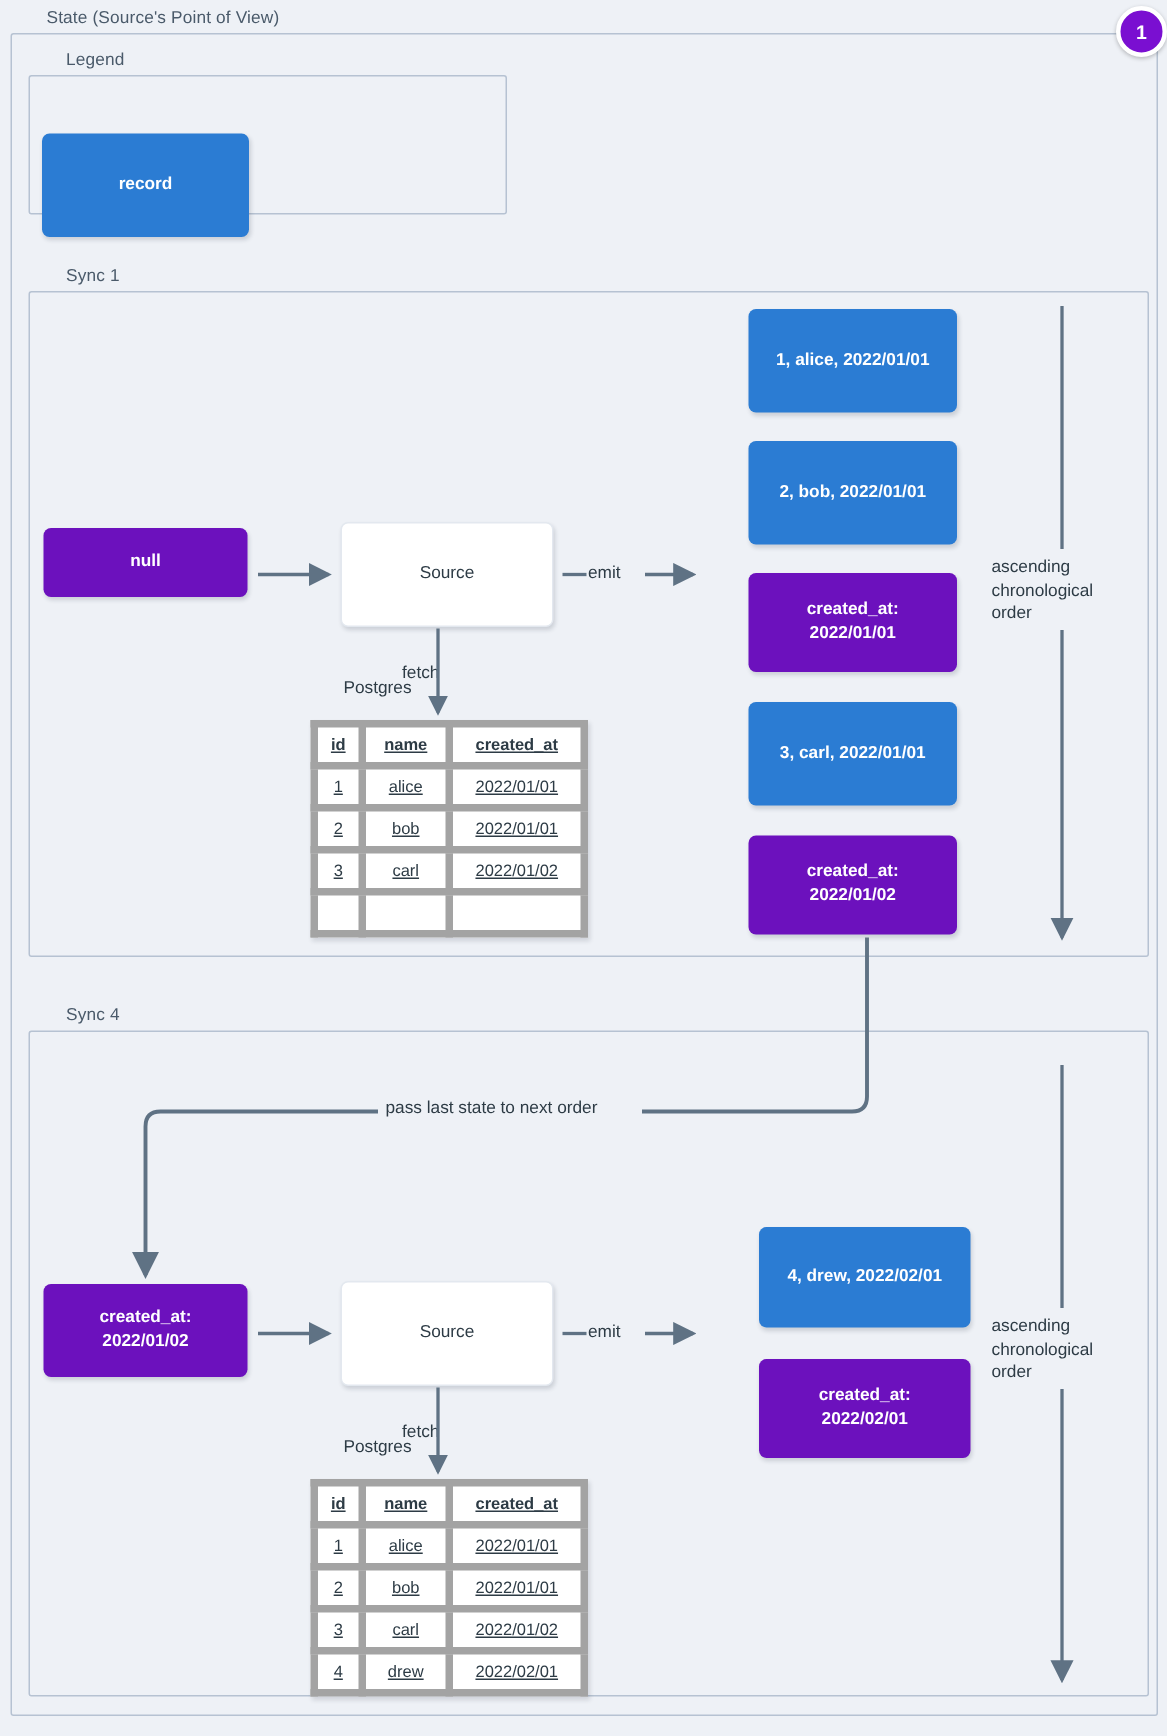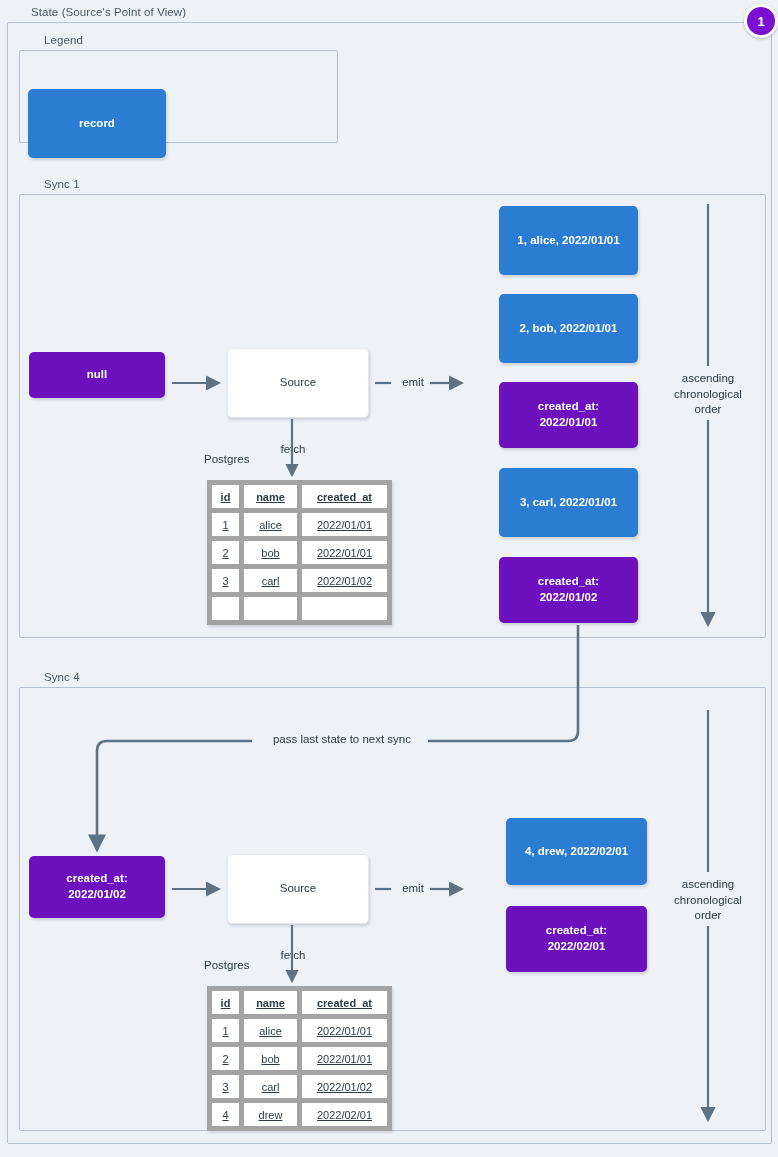--- a/index.html
+++ b/index.html
@@ -51,7 +51,7 @@
   .pgtable .c-created{width:90px;}
 
   
-  .txt{position:absolute;font-size:11.5px;color:#2d3b45;white-space:pre-line;text-align:center;line-height:1.35;}
+  .txt{position:absolute;font-size:11.5px;color:#2d3b45;white-space:pre-line;text-align:left;line-height:1.35;}
   .txt.left{text-align:left;}
 
   

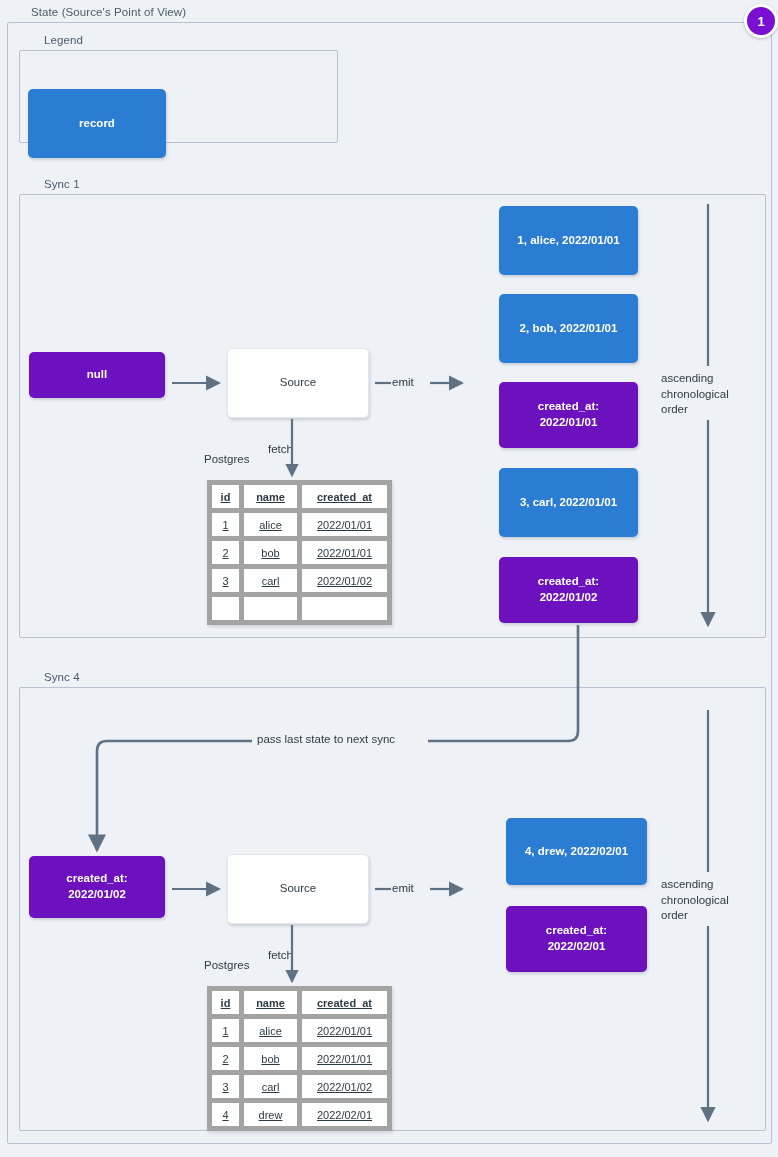--- a/index.html
+++ b/index.html
@@ -52,7 +52,7 @@
 
   
   .txt{position:absolute;font-size:11.5px;color:#2d3b45;white-space:pre-line;text-align:left;line-height:1.35;}
-  .txt.left{text-align:left;}
+  .txt.left{text-align:left;margin-left:25px;}
 
   
   svg.wires{position:absolute;left:0;top:0;width:778px;height:1157px;pointer-events:none;}

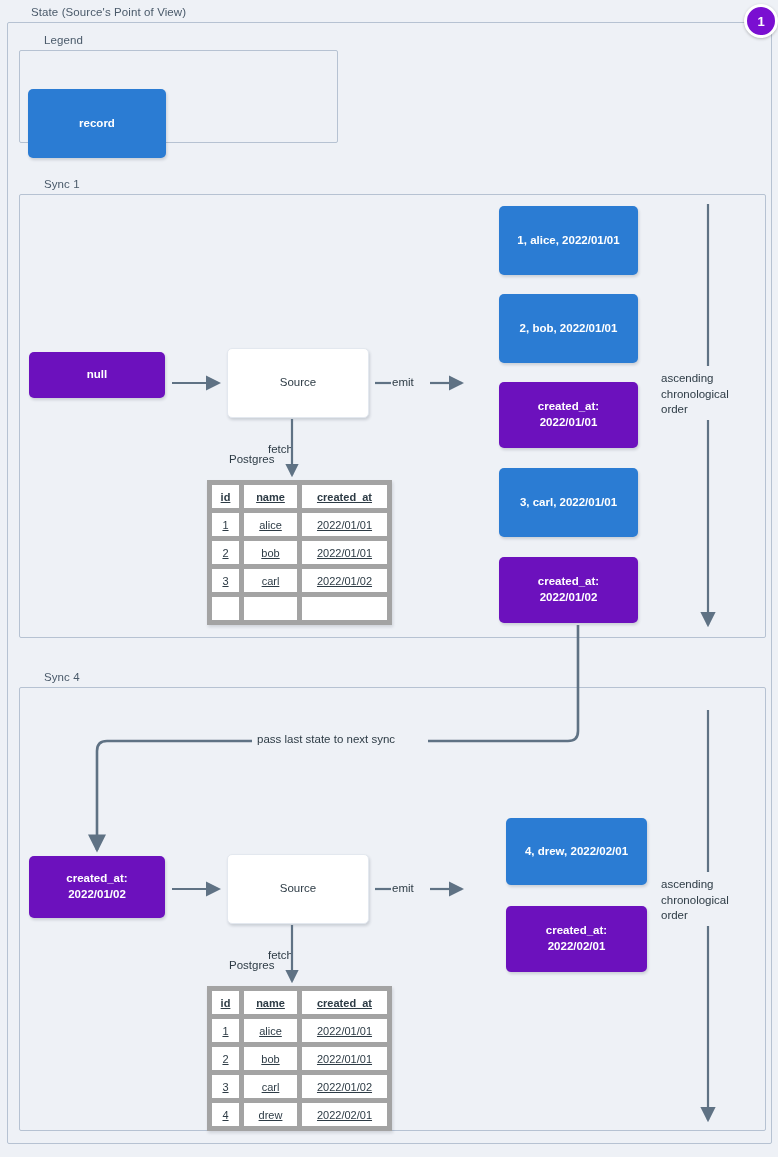--- a/index.html
+++ b/index.html
@@ -190,7 +190,7 @@
 chronological
 order</div>
 
-  <div class="txt" style="left:255px;top:732px;width:170px;background:#eef1f6;padding:0 2px;">pass last state to next sync</div>
+  <div class="txt" style="left:255px;top:732px;width:170px;background:#eef1f6;padding:0 2px;">pass last state to next order</div>
 
   <svg class="wires" viewBox="0 0 778 1157">
     <defs>

